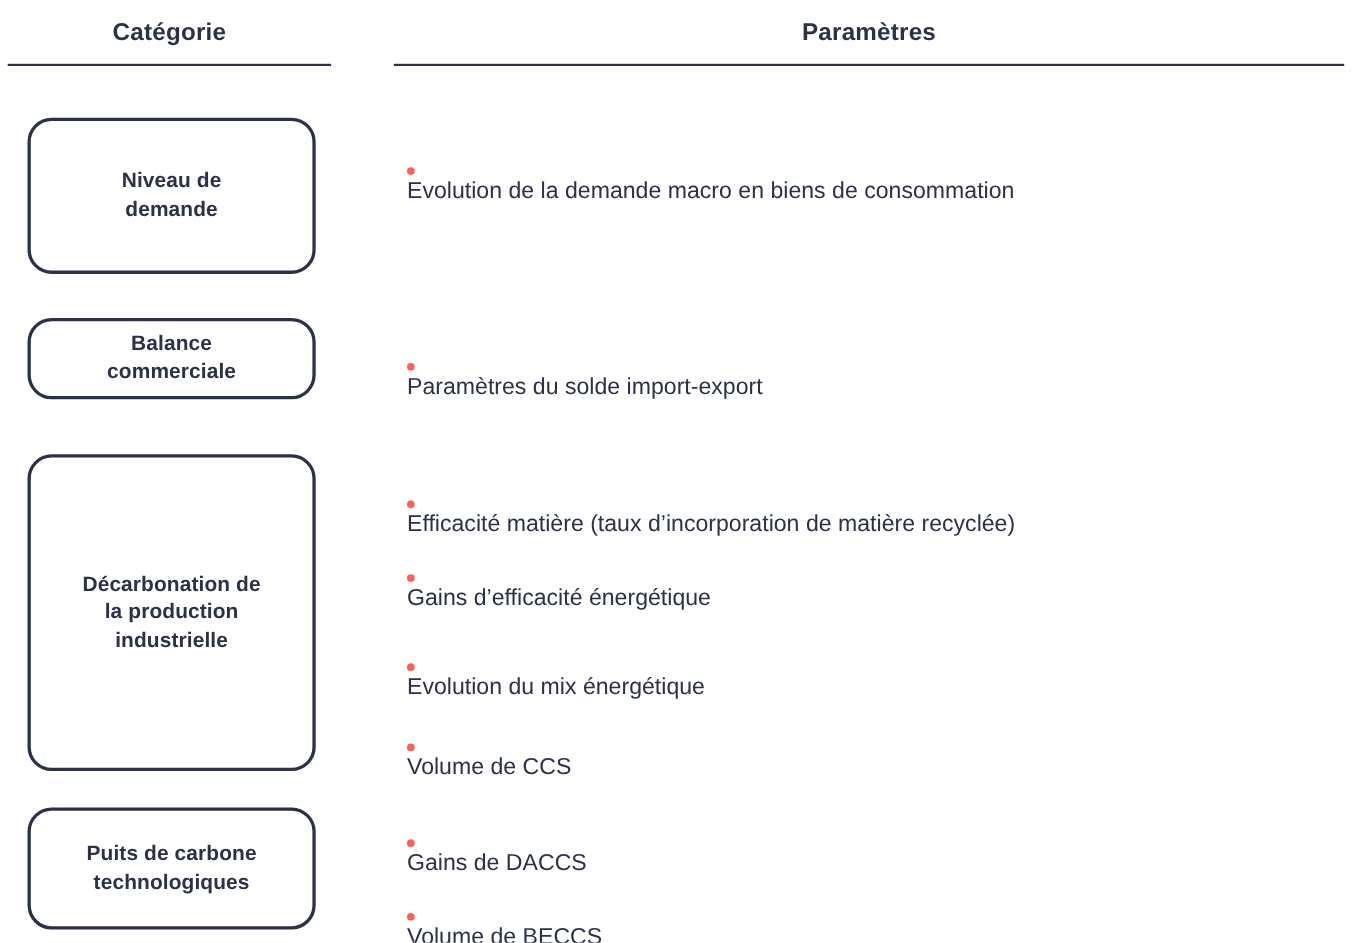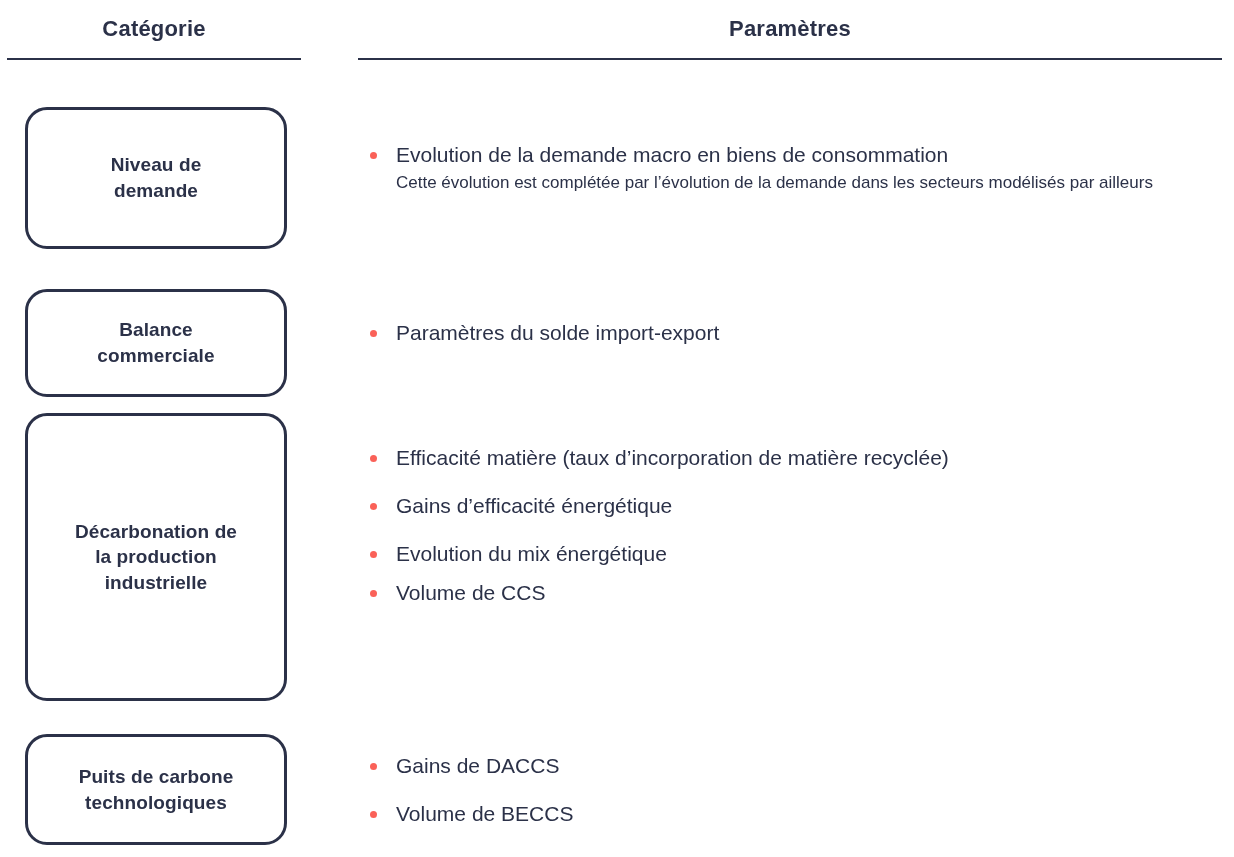--- a/index.html
+++ b/index.html
@@ -84,6 +84,7 @@
   .bullet-row {
     display: flex;
     align-items: flex-start;
+    flex-direction: column;
   }
   .bullet-dot {
     flex: 0 0 auto;

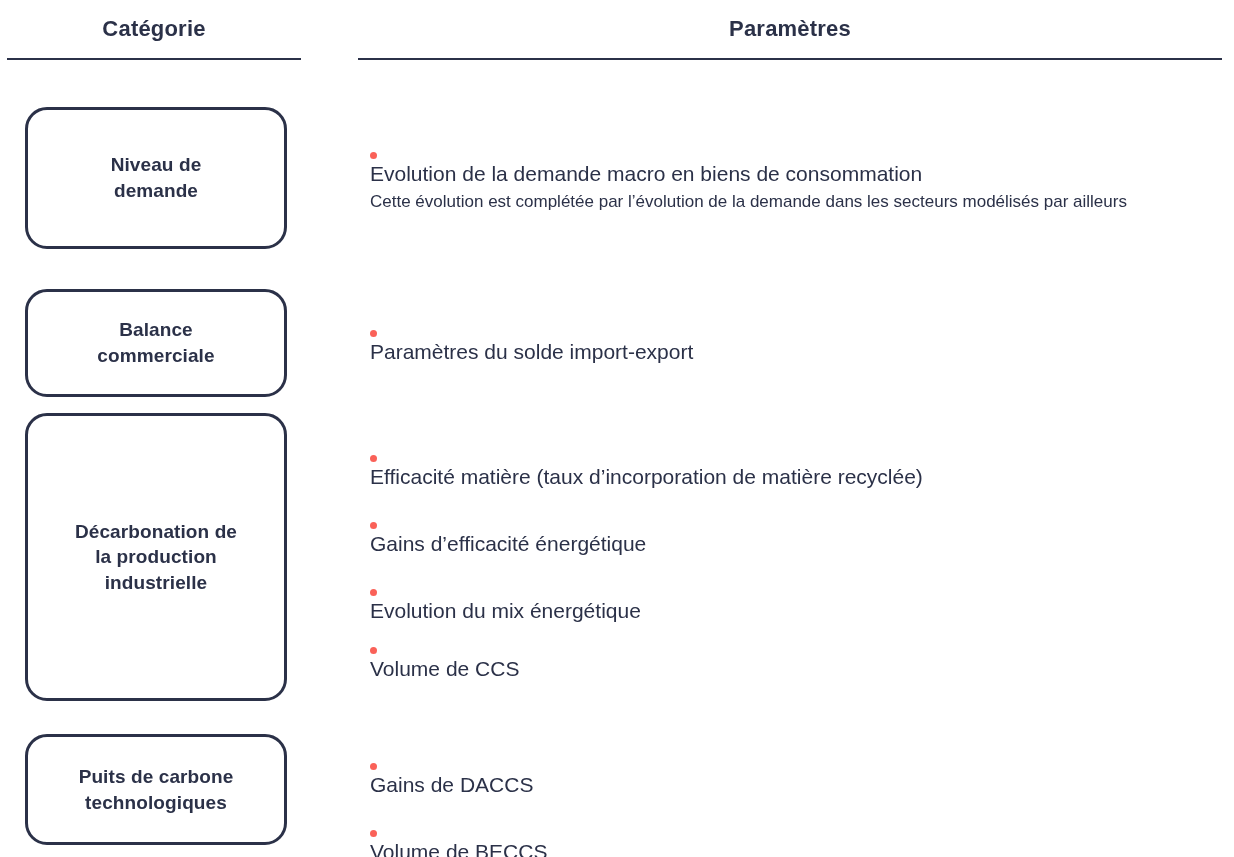--- a/index.html
+++ b/index.html
@@ -140,7 +140,6 @@
       <div class="bullet-dot"></div>
       <div class="bullet-body">
         <div class="bullet-main">Evolution de la demande macro en biens de consommation</div>
-        <div class="bullet-sub">Cette évolution est complétée par l’évolution de la demande dans les secteurs modélisés par ailleurs</div>
       </div>
     </div>
   </div>

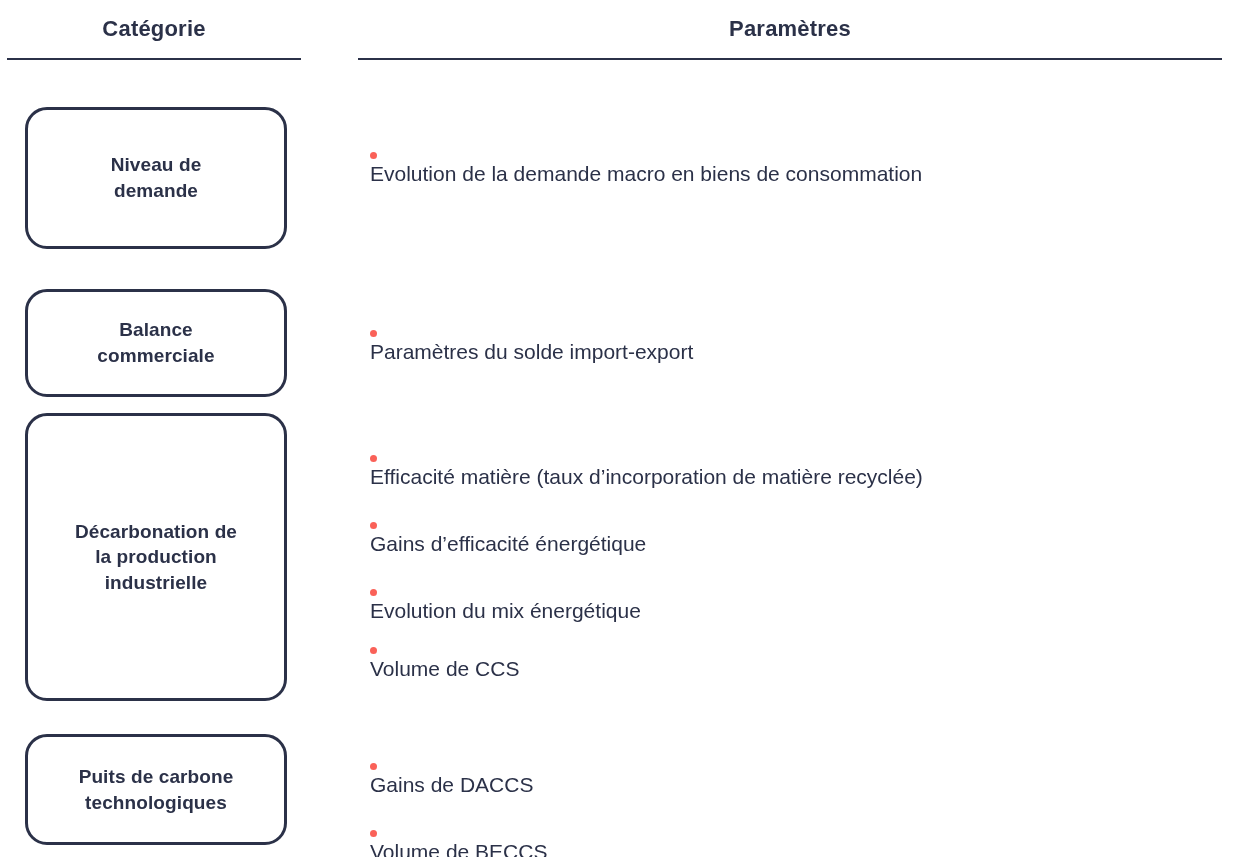--- a/index.html
+++ b/index.html
@@ -144,7 +144,7 @@
     </div>
   </div>
 
-  <div class="cat-box" style="top:289px; height:108px;">
+  <div class="cat-box" style="top:289px; height:74px;">
     <div class="cat-label">
       <span>Balance</span><br>
       <span>commerciale</span>

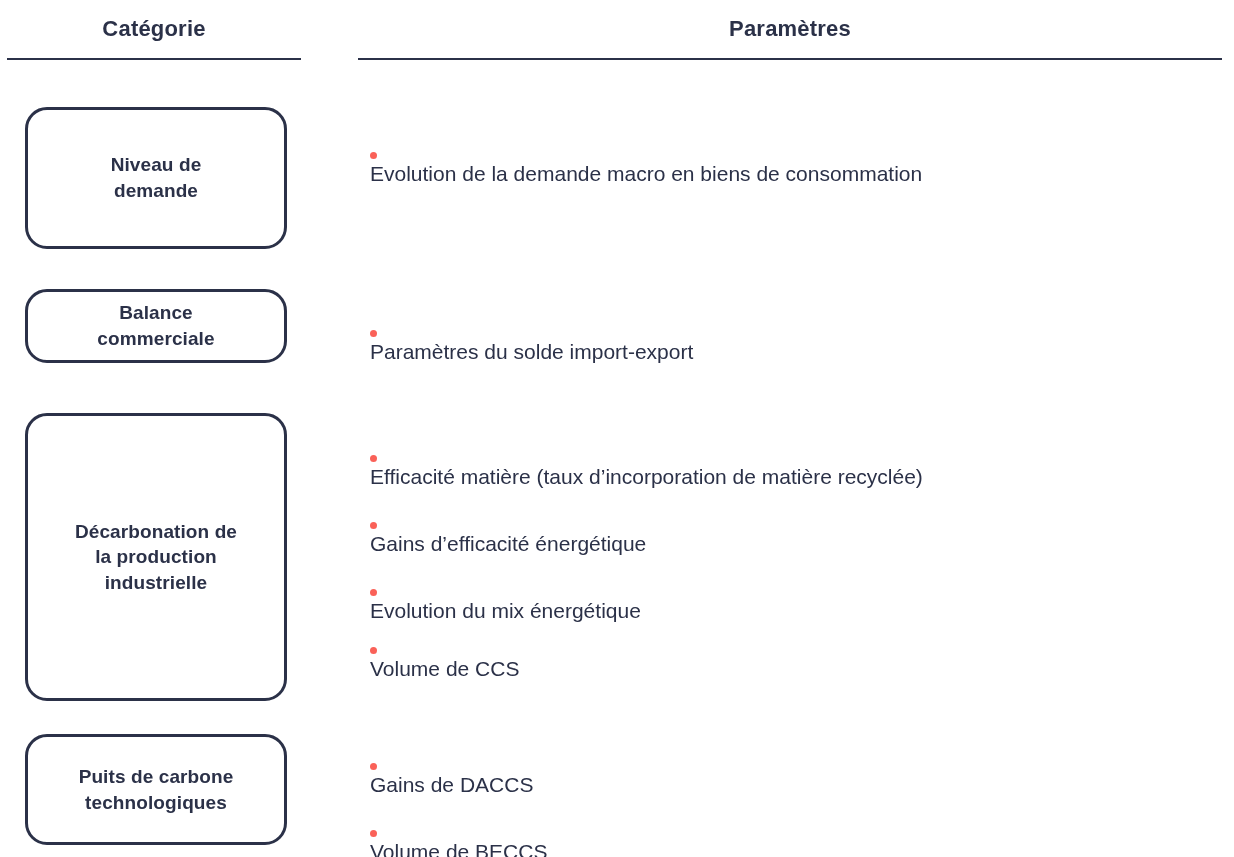--- a/index.html
+++ b/index.html
@@ -175,7 +175,7 @@
         <div class="bullet-main">Efficacité matière (taux d’incorporation de matière recyclée)</div>
       </div>
     </div>
-    <div class="bullet-row" style="margin-bottom:18px;">
+    <div class="bullet-row" style="margin-bottom:32px;">
       <div class="bullet-dot"></div>
       <div class="bullet-body">
         <div class="bullet-main">Gains d’efficacité énergétique</div>

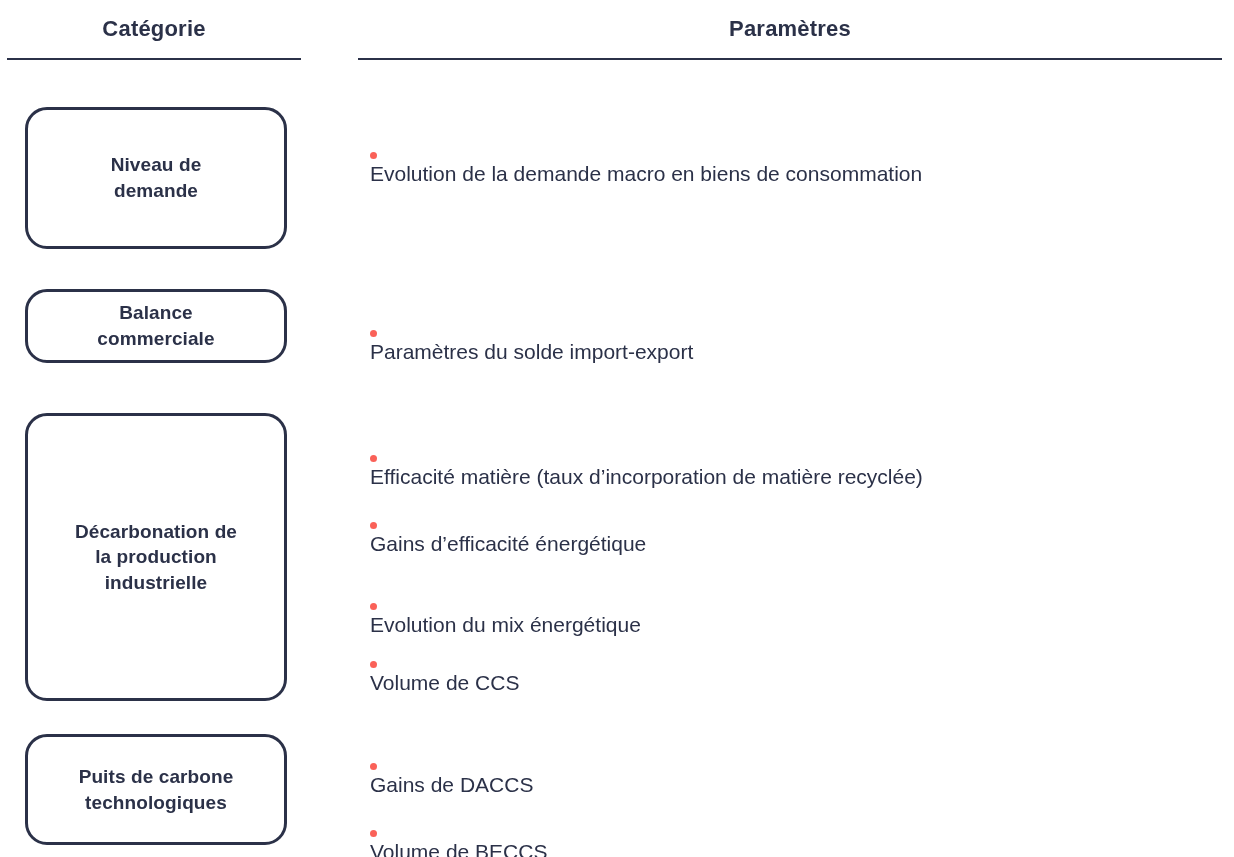--- a/index.html
+++ b/index.html
@@ -181,7 +181,7 @@
         <div class="bullet-main">Gains d’efficacité énergétique</div>
       </div>
     </div>
-    <div class="bullet-row" style="margin-bottom:10px;">
+    <div class="bullet-row" style="margin-bottom:25px;">
       <div class="bullet-dot"></div>
       <div class="bullet-body">
         <div class="bullet-main">Evolution du mix énergétique</div>

